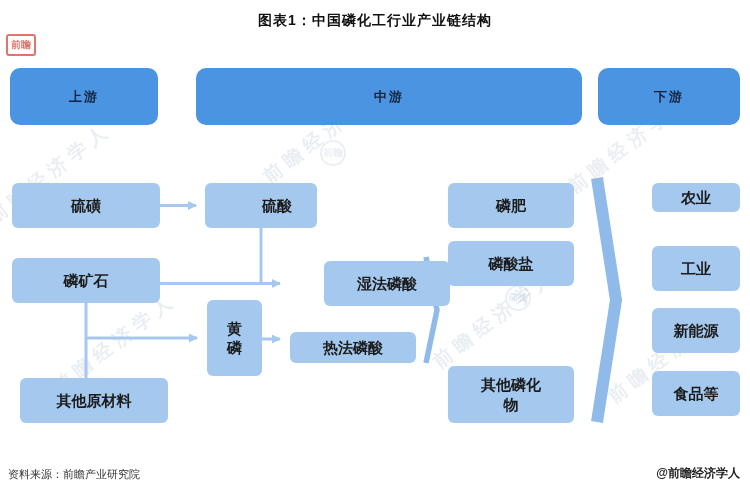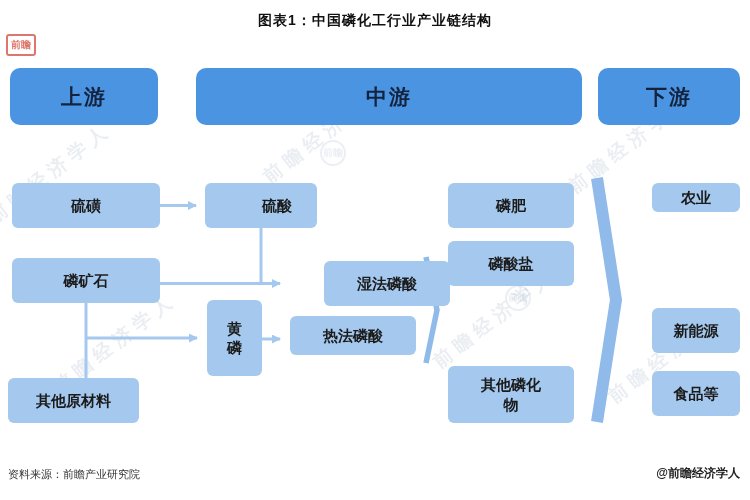--- a/index.html
+++ b/index.html
@@ -22,7 +22,7 @@
     background:var(--header-blue,#4a94e2);
     border-radius:10px;
     display:flex; align-items:center; justify-content:center;
-    font-size:21px; font-weight:bold; color:#14233d;
+    font-size:13px; font-weight:bold; color:#14233d;
     letter-spacing:2px;
   }
   .box {

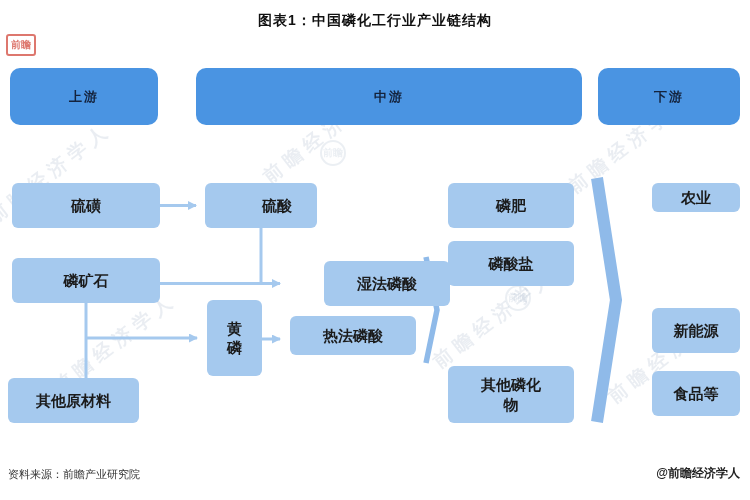--- a/index.html
+++ b/index.html
@@ -122,6 +122,7 @@
   </div>
 
   <div class="box" style="left:652px; top:183px; width:88px; height:29px;">农业</div>
+  <div class="box" style="left:652px; top:246px; width:88px; height:45px;">工业</div>
   <div class="box" style="left:652px; top:308px; width:88px; height:45px;">新能源</div>
   <div class="box" style="left:652px; top:371px; width:88px; height:45px;">食品等</div>
 

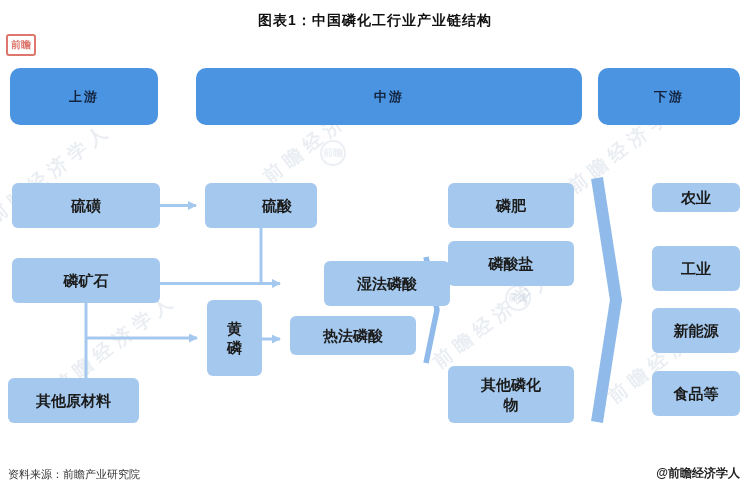--- a/index.html
+++ b/index.html
@@ -113,7 +113,7 @@
     <span class="vtext">黄磷</span>
   </div>
   <div class="box" style="left:290px; top:261px; width:126px; height:45px;margin-left:34px;">湿法磷酸</div>
-  <div class="box" style="left:290px; top:316px; width:126px; height:39px;">热法磷酸</div>
+  <div class="box" style="left:290px; top:332px; width:126px; height:31px;">热法磷酸</div>
 
   <div class="box" style="left:448px; top:183px; width:126px; height:45px;">磷肥</div>
   <div class="box" style="left:448px; top:241px; width:126px; height:45px;">磷酸盐</div>

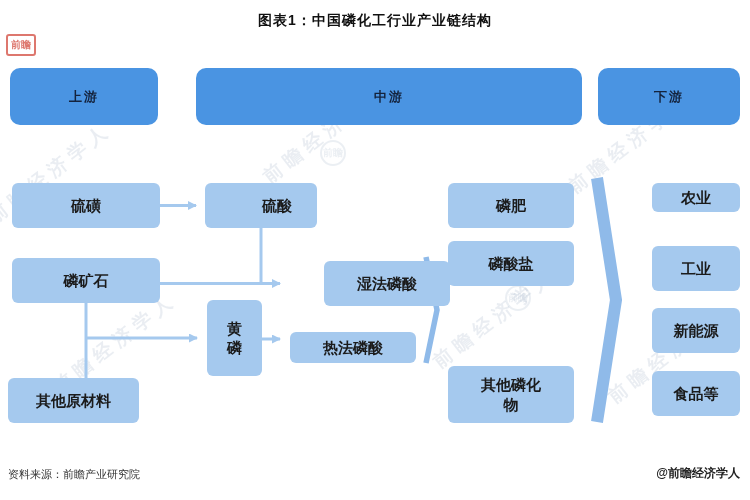--- a/index.html
+++ b/index.html
@@ -106,7 +106,7 @@
 
   <div class="box" style="left:12px; top:183px; width:148px; height:45px;">硫磺</div>
   <div class="box" style="left:12px; top:258px; width:148px; height:45px;">磷矿石</div>
-  <div class="box" style="left:8px; top:378px; width:131px; height:45px;">其他原材料</div>
+  <div class="box" style="left:20px; top:378px; width:148px; height:45px;">其他原材料</div>
 
   <div class="box" style="left:205px; top:183px; width:112px; height:45px;padding-left:38px;">硫酸</div>
   <div class="box" style="left:207px; top:300px; width:55px; height:76px;">

